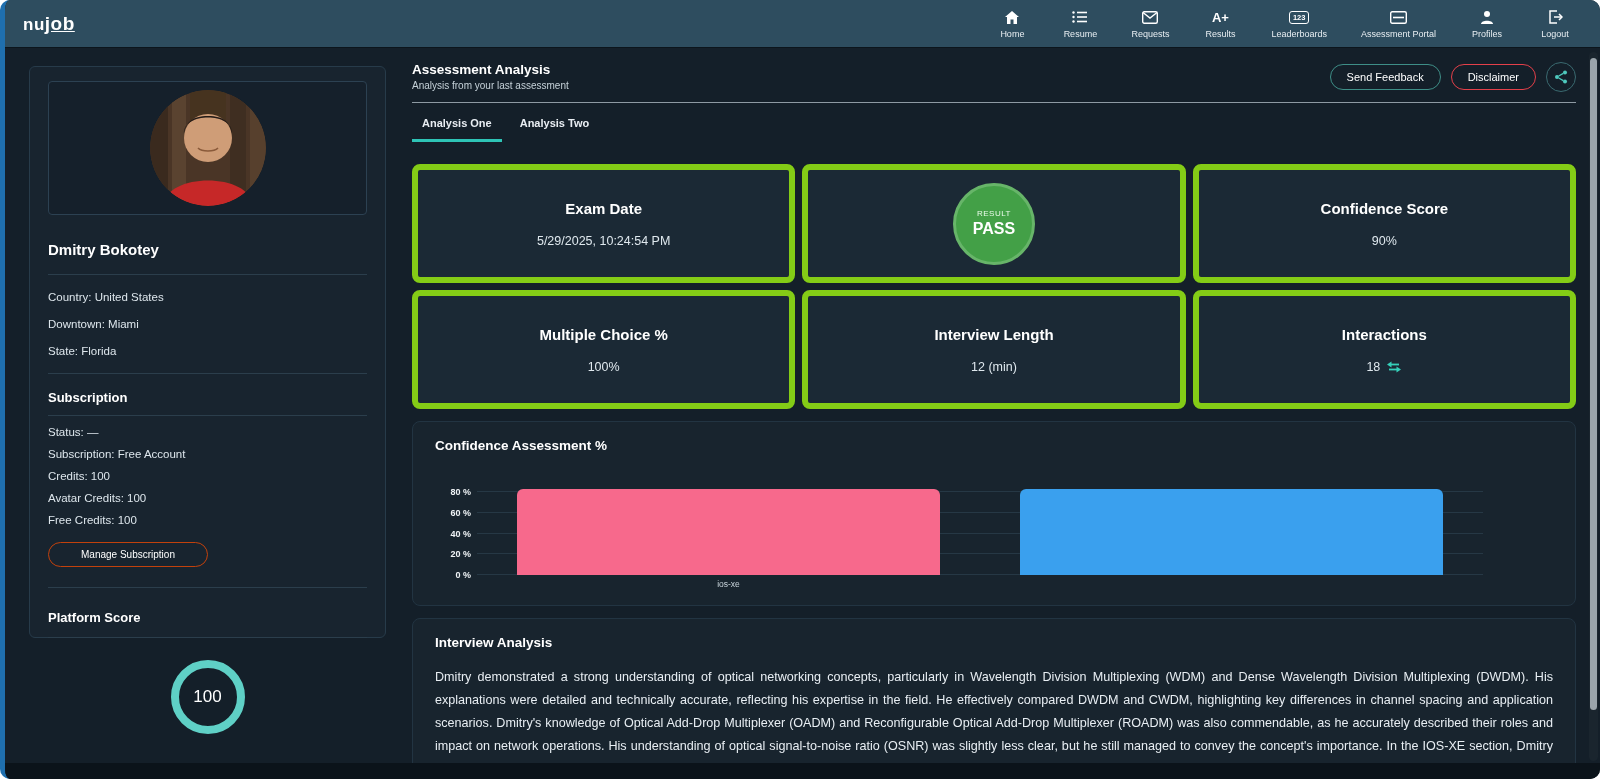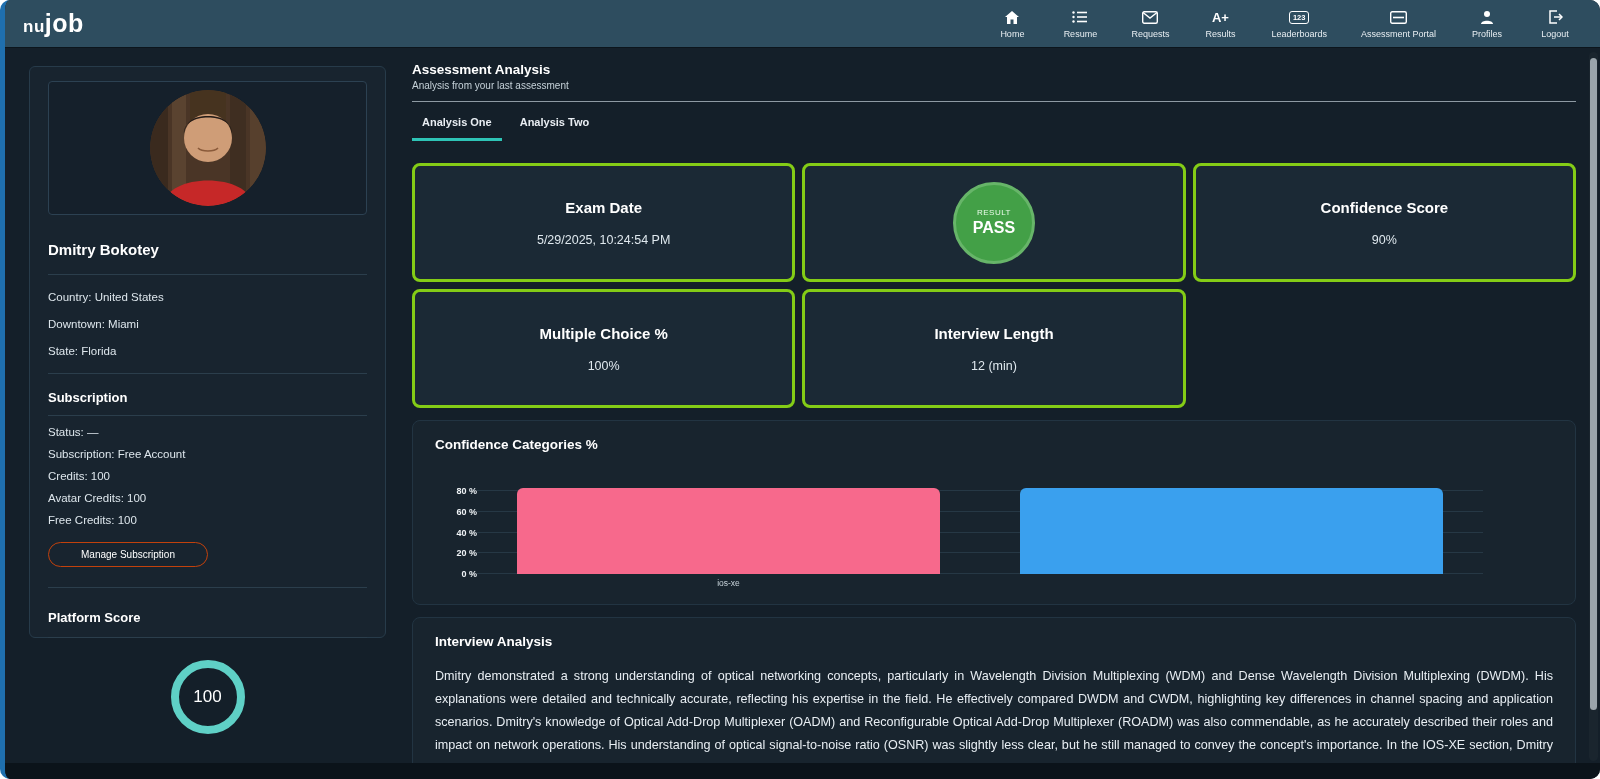--- a/index.html
+++ b/index.html
@@ -14,7 +14,7 @@
             padding:0 28px 0 18px; border-bottom:1px solid #0c151c; }
   .logo { color:#ffffff; letter-spacing:.5px; }
   .logo .nu { font-size:17px; font-weight:600; }
-  .logo .job { font-size:25px; font-weight:700; }
+  .logo .job { font-size:19px; font-weight:700;text-decoration:underline; }
   .nav-items { display:flex; align-items:flex-start; gap:34px; }
   .nav-item { display:flex; flex-direction:column; align-items:center; gap:3px; color:#ffffff; cursor:pointer; min-width:34px; }
   .nav-item .nico { height:17px; display:flex; align-items:center; justify-content:center; font-weight:700; font-size:13px; }

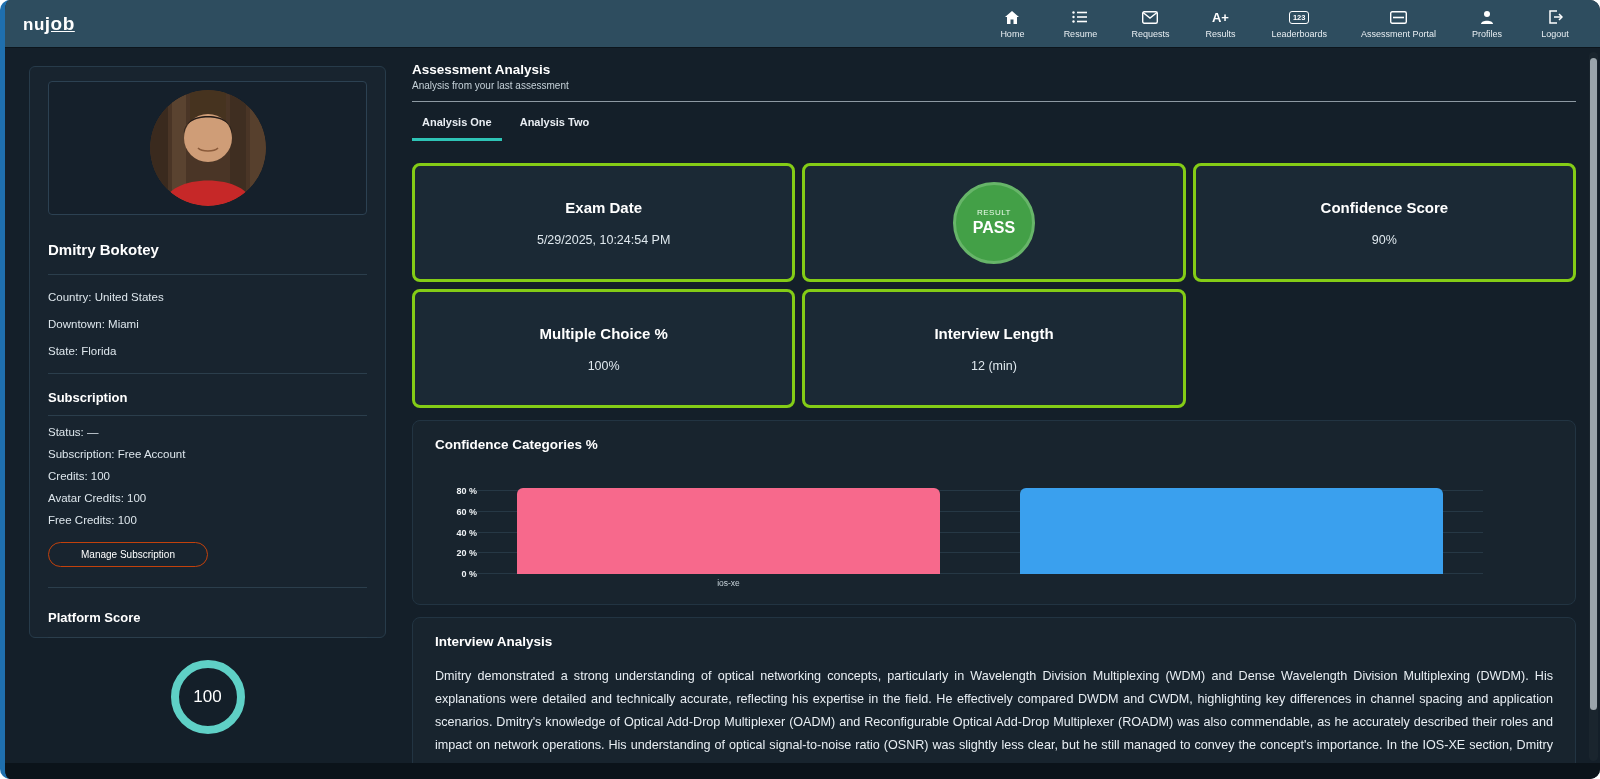--- a/index.html
+++ b/index.html
@@ -234,6 +234,25 @@
         <div>
           <div class="h-title">Assessment Analysis</div>
           <div class="h-sub">Analysis from your last assessment</div>
+        </div>
+        <div class="head-actions">
+          <button class="pill feedback">Send Feedback</button>
+          <button class="pill disclaimer">Disclaimer</button>
+          <button class="share-btn">
+            <span>
+              <svg width="14" height="14" viewBox="0 0 14 14">
+                  <g fill="#4ec9bd">
+                    <circle cx="11" cy="2.5" r="2"></circle>
+                    <circle cx="3" cy="7" r="2"></circle>
+                    <circle cx="11" cy="11.5" r="2"></circle>
+                  </g>
+                  <g stroke="#4ec9bd" stroke-width="1.3">
+                    <line x1="4.7" y1="6" x2="9.3" y2="3.4"></line>
+                    <line x1="4.7" y1="8" x2="9.3" y2="10.6"></line>
+                  </g>
+                </svg>
+            </span>
+          </button>
         </div>
       </div>
 

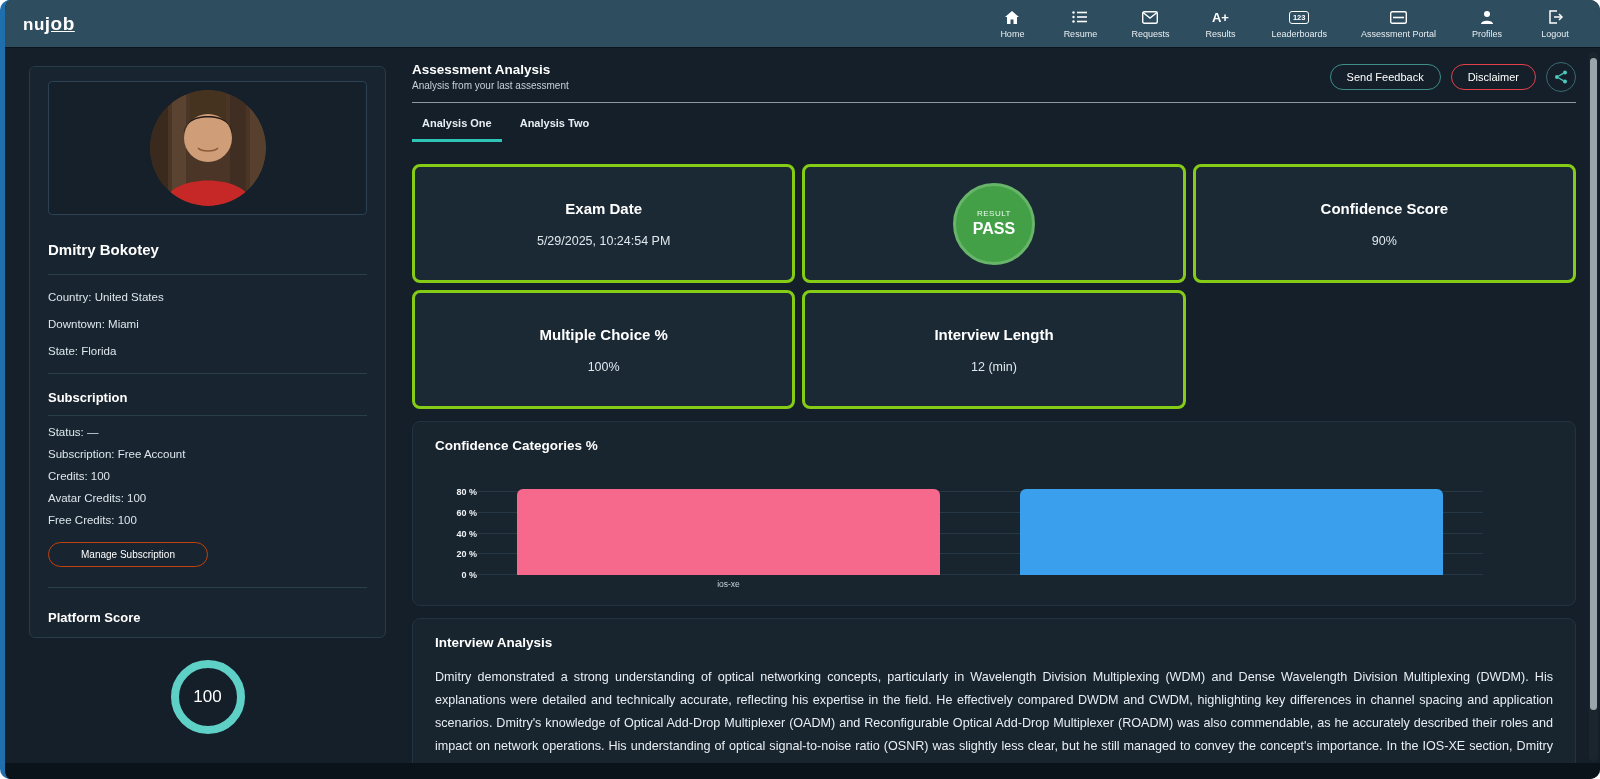--- a/index.html
+++ b/index.html
@@ -58,7 +58,7 @@
   .tab.active { border-bottom-color:#2ec4b6; }
 
   .cards-grid { display:grid; grid-template-columns:1fr 1fr 1fr; gap:7px; margin-top:22px; }
-  .stat-card { background:#1b2935; border:3px solid #84cc16; border-radius:8px; height:119px; display:flex;
+  .stat-card { background:#1b2935; border:6px solid #84cc16; border-radius:8px; height:119px; display:flex;
                flex-direction:column; align-items:center; justify-content:center; gap:17px; }
   .stat-title { color:#fff; font-size:15px; font-weight:700; }
   .stat-value { color:#dfe8ee; font-size:12.5px; display:flex; align-items:center; gap:6px; }

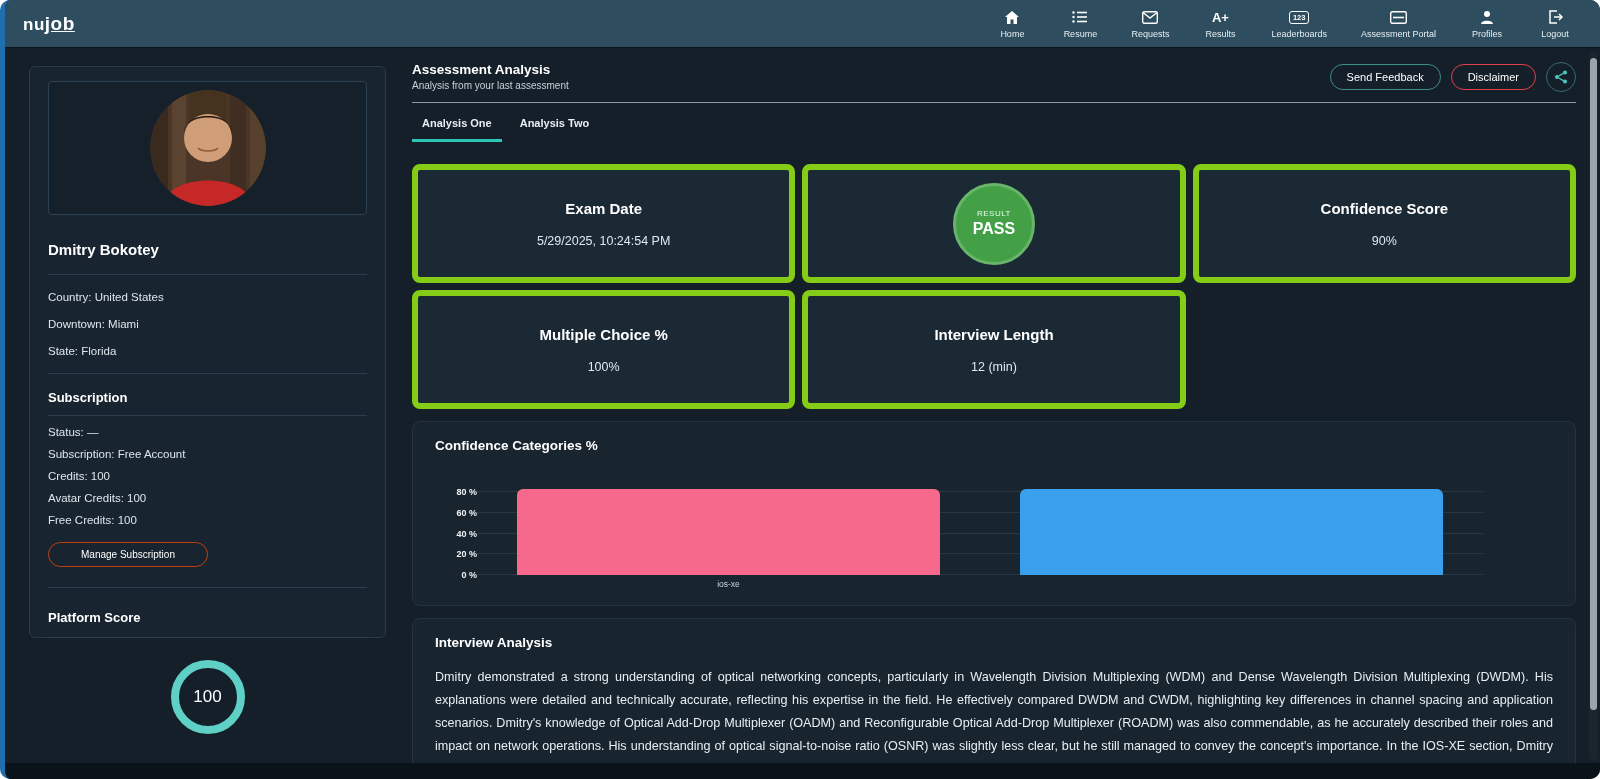--- a/index.html
+++ b/index.html
@@ -283,6 +283,22 @@
         <div class="stat-card">
           <div class="stat-title">Interview Length</div>
           <div class="stat-value">12 (min)</div>
+        </div>
+        <div class="stat-card">
+          <div class="stat-title">Interactions</div>
+          <div class="stat-value">
+            <span>18</span>
+            <span>
+              <svg width="16" height="12" viewBox="0 0 16 12">
+                  <g stroke="#35d0ba" stroke-width="1.8" fill="#35d0ba">
+                    <line x1="3" y1="3.5" x2="13" y2="3.5"></line>
+                    <path d="M5.5 0.5 L1 3.5 L5.5 6.5 Z" stroke="none"></path>
+                    <line x1="3" y1="8.5" x2="13" y2="8.5"></line>
+                    <path d="M10.5 5.5 L15 8.5 L10.5 11.5 Z" stroke="none"></path>
+                  </g>
+                </svg>
+            </span>
+          </div>
         </div>
       </div>
 

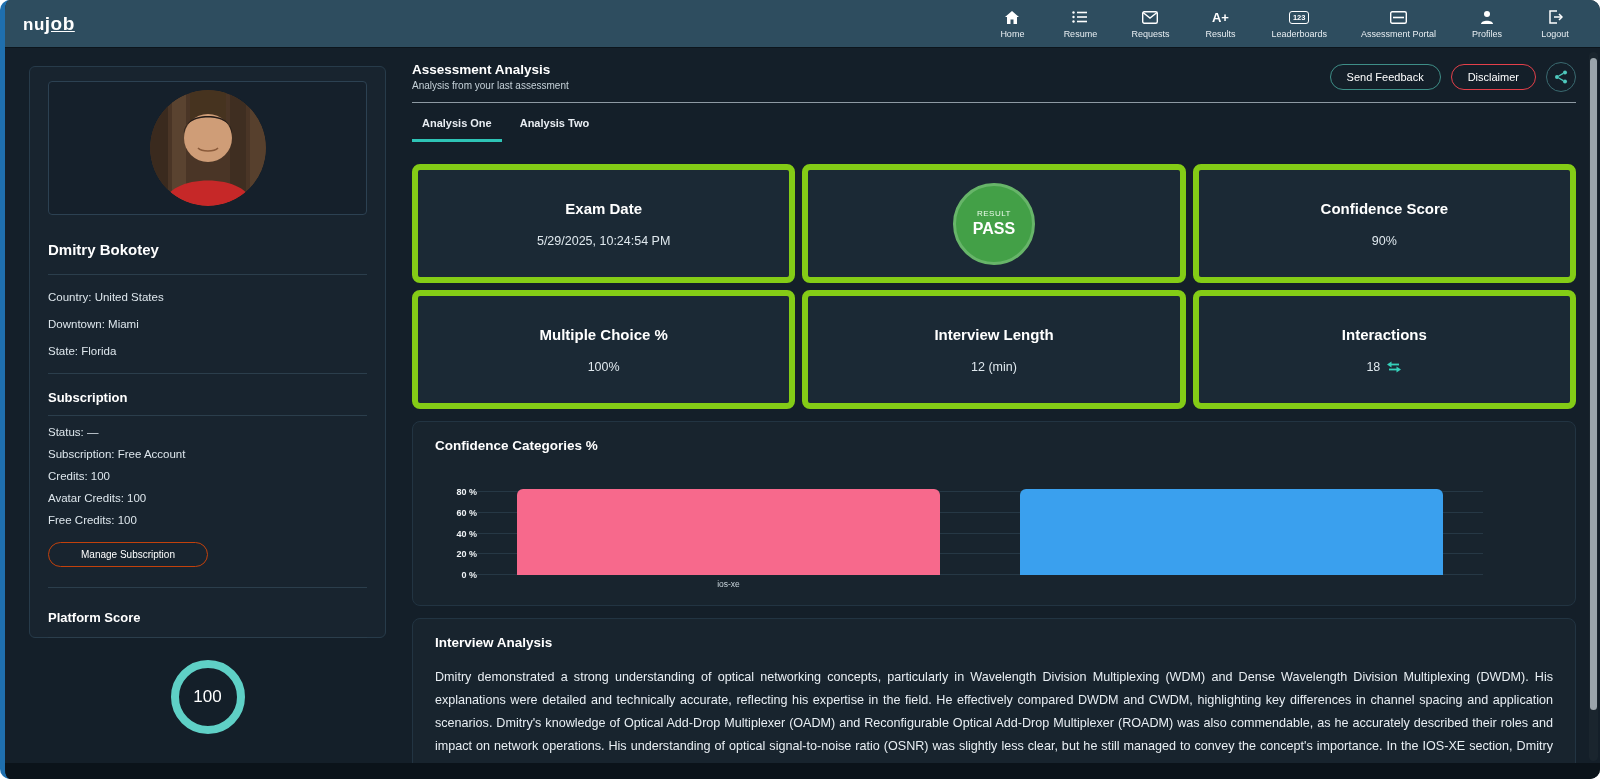--- a/index.html
+++ b/index.html
@@ -303,7 +303,7 @@
       </div>
 
       <div class="panel">
-        <div class="panel-title">Confidence Categories %</div>
+        <div class="panel-title">Confidence Assessment %</div>
         <div class="chart-area">
           <div class="y-axis" id="yaxis">
               <div class="y-tick" style="bottom: 0%;">0 %</div>

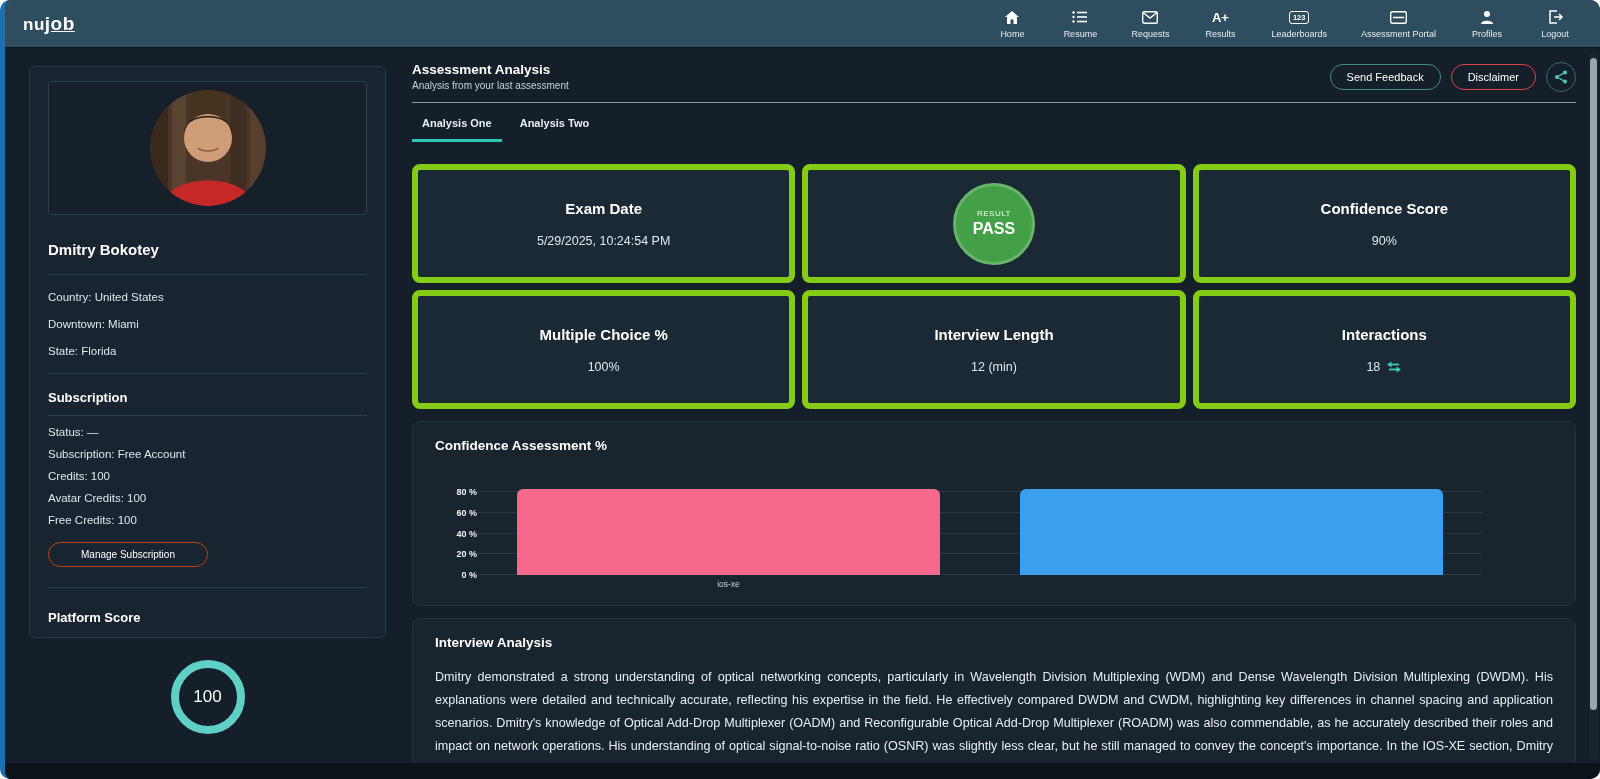--- a/index.html
+++ b/index.html
@@ -72,7 +72,7 @@
 
   .chart-area { display:flex; margin-top:26px; padding-right:70px; }
   .y-axis { width:42px; position:relative; height:96px; flex-shrink:0; }
-  .y-tick { position:absolute; right:0; transform:translateY(50%); color:#f0f4f7; font-size:9px; font-weight:700; white-space:nowrap; }
+  .y-tick { position:absolute; right:6px; transform:translateY(50%); color:#f0f4f7; font-size:9px; font-weight:700; white-space:nowrap; }
   .plot { position:relative; flex:1; height:96px; }
   .gridline { position:absolute; left:0; right:0; height:1px; background:#263845; }
   .bar-slot { position:absolute; bottom:0; width:50%; height:100%; }

